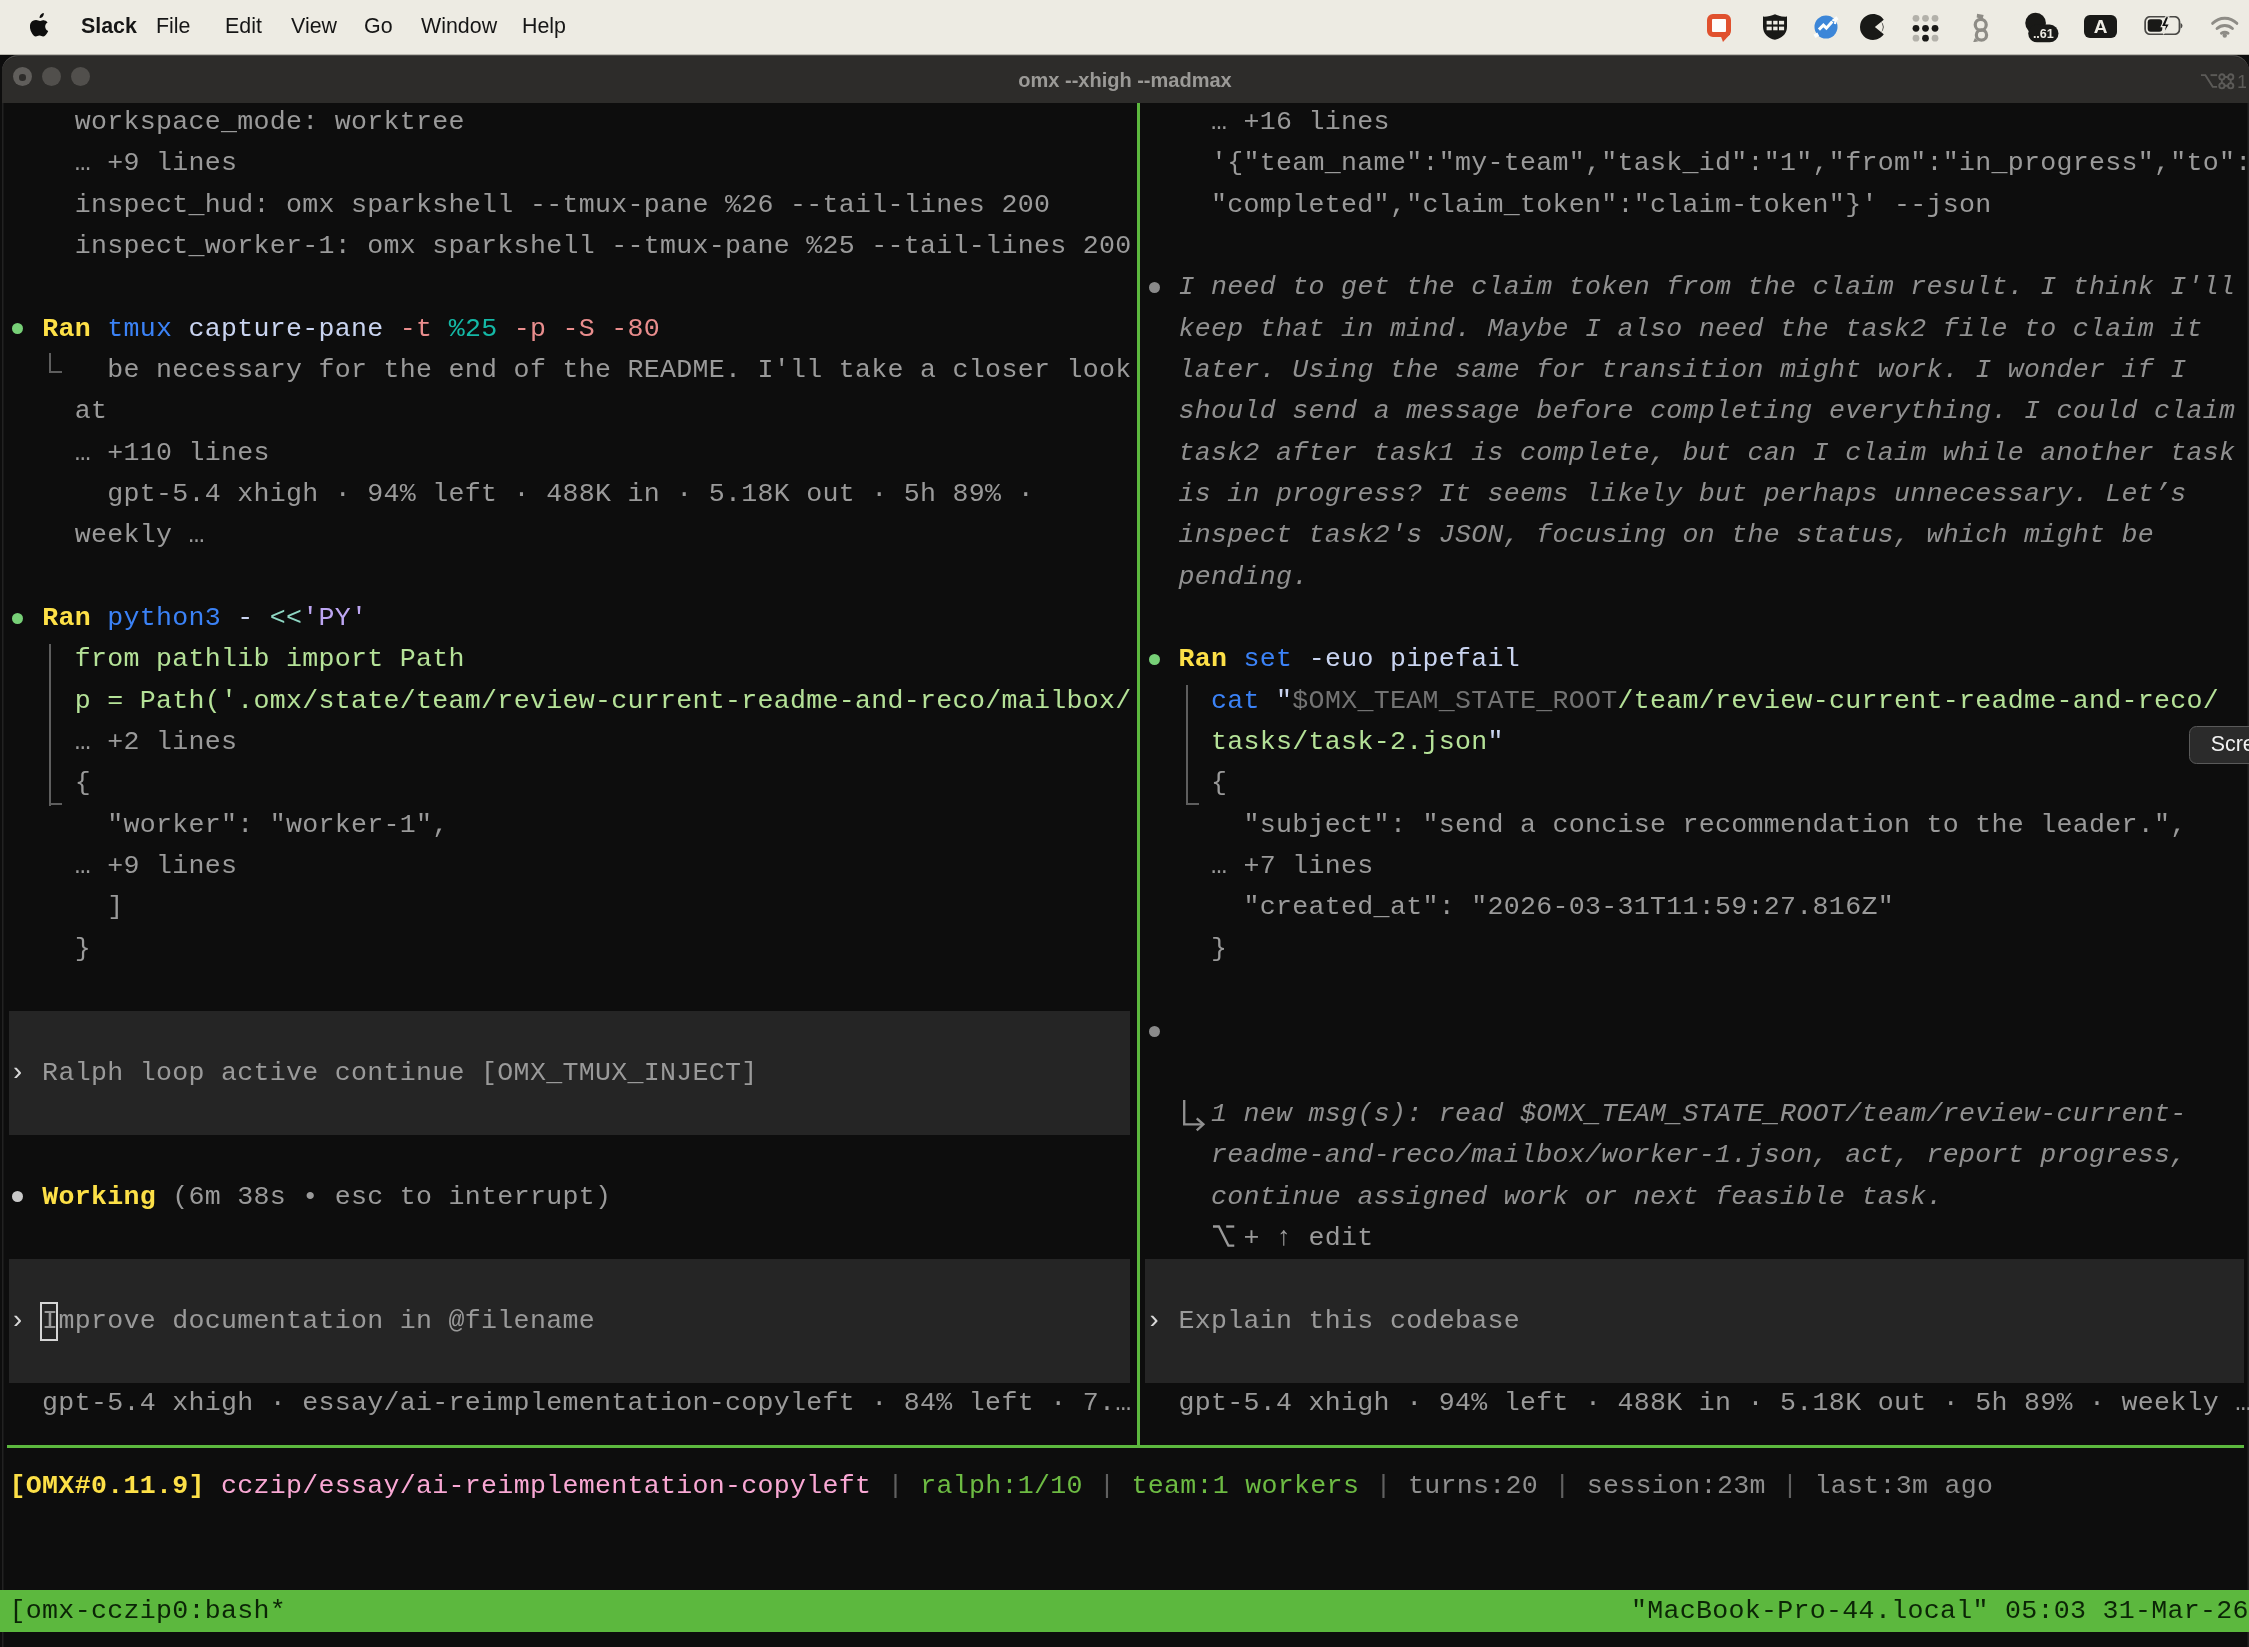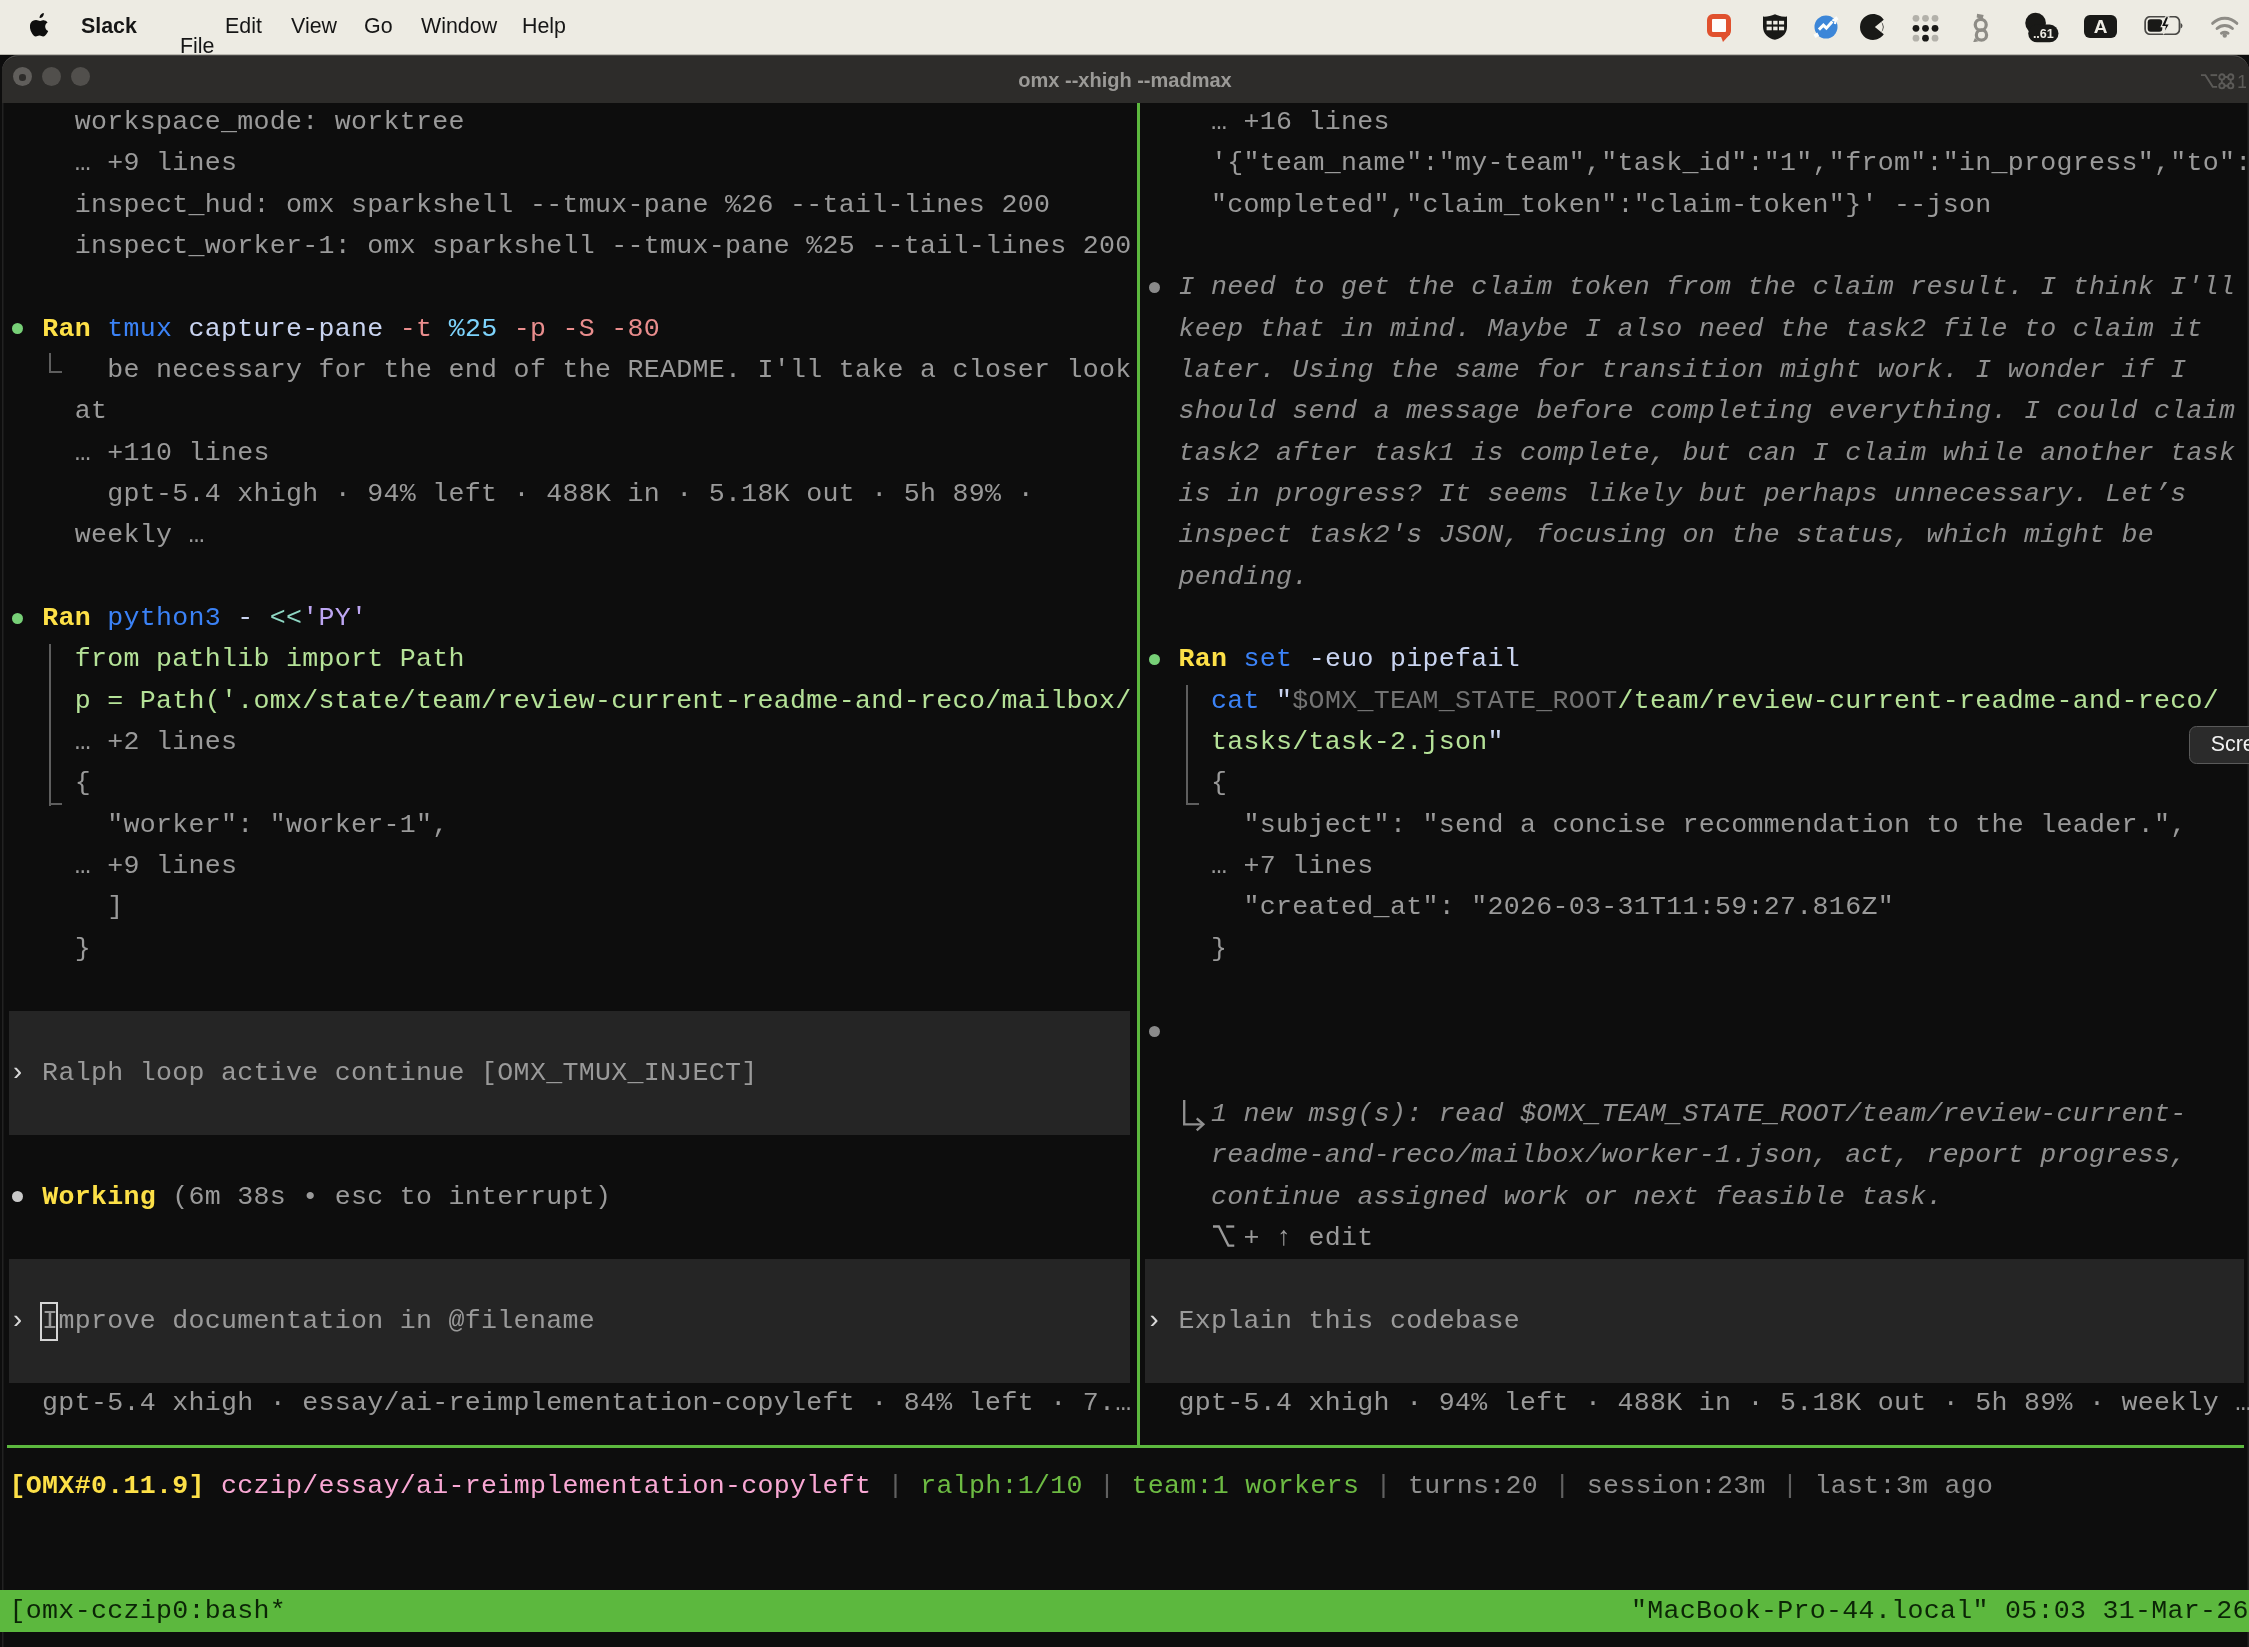--- a/index.html
+++ b/index.html
@@ -47,7 +47,7 @@
 <path fill="#0e0e0e" d="M18.6 1.6c.22-1.5-.27-1.6-.27-1.6s-2.18.43-3.6 1.9c-1.4 1.46-1.88 3.1-1.74 4.76 0 0 2.1.3 3.83-1.35 1.3-1.23 1.6-2.53 1.78-3.7z"></path>
 </svg>
 <div class="mi" style="left:81px;font-weight:bold;">Slack</div>
-<div class="mi" style="left:180px;margin-top:20px;">File</div>
+<div class="mi" style="left:156px;">File</div>
 <div class="mi" style="left:225px;">Edit</div>
 <div class="mi" style="left:291px;">View</div>
 <div class="mi" style="left:364px;">Go</div>

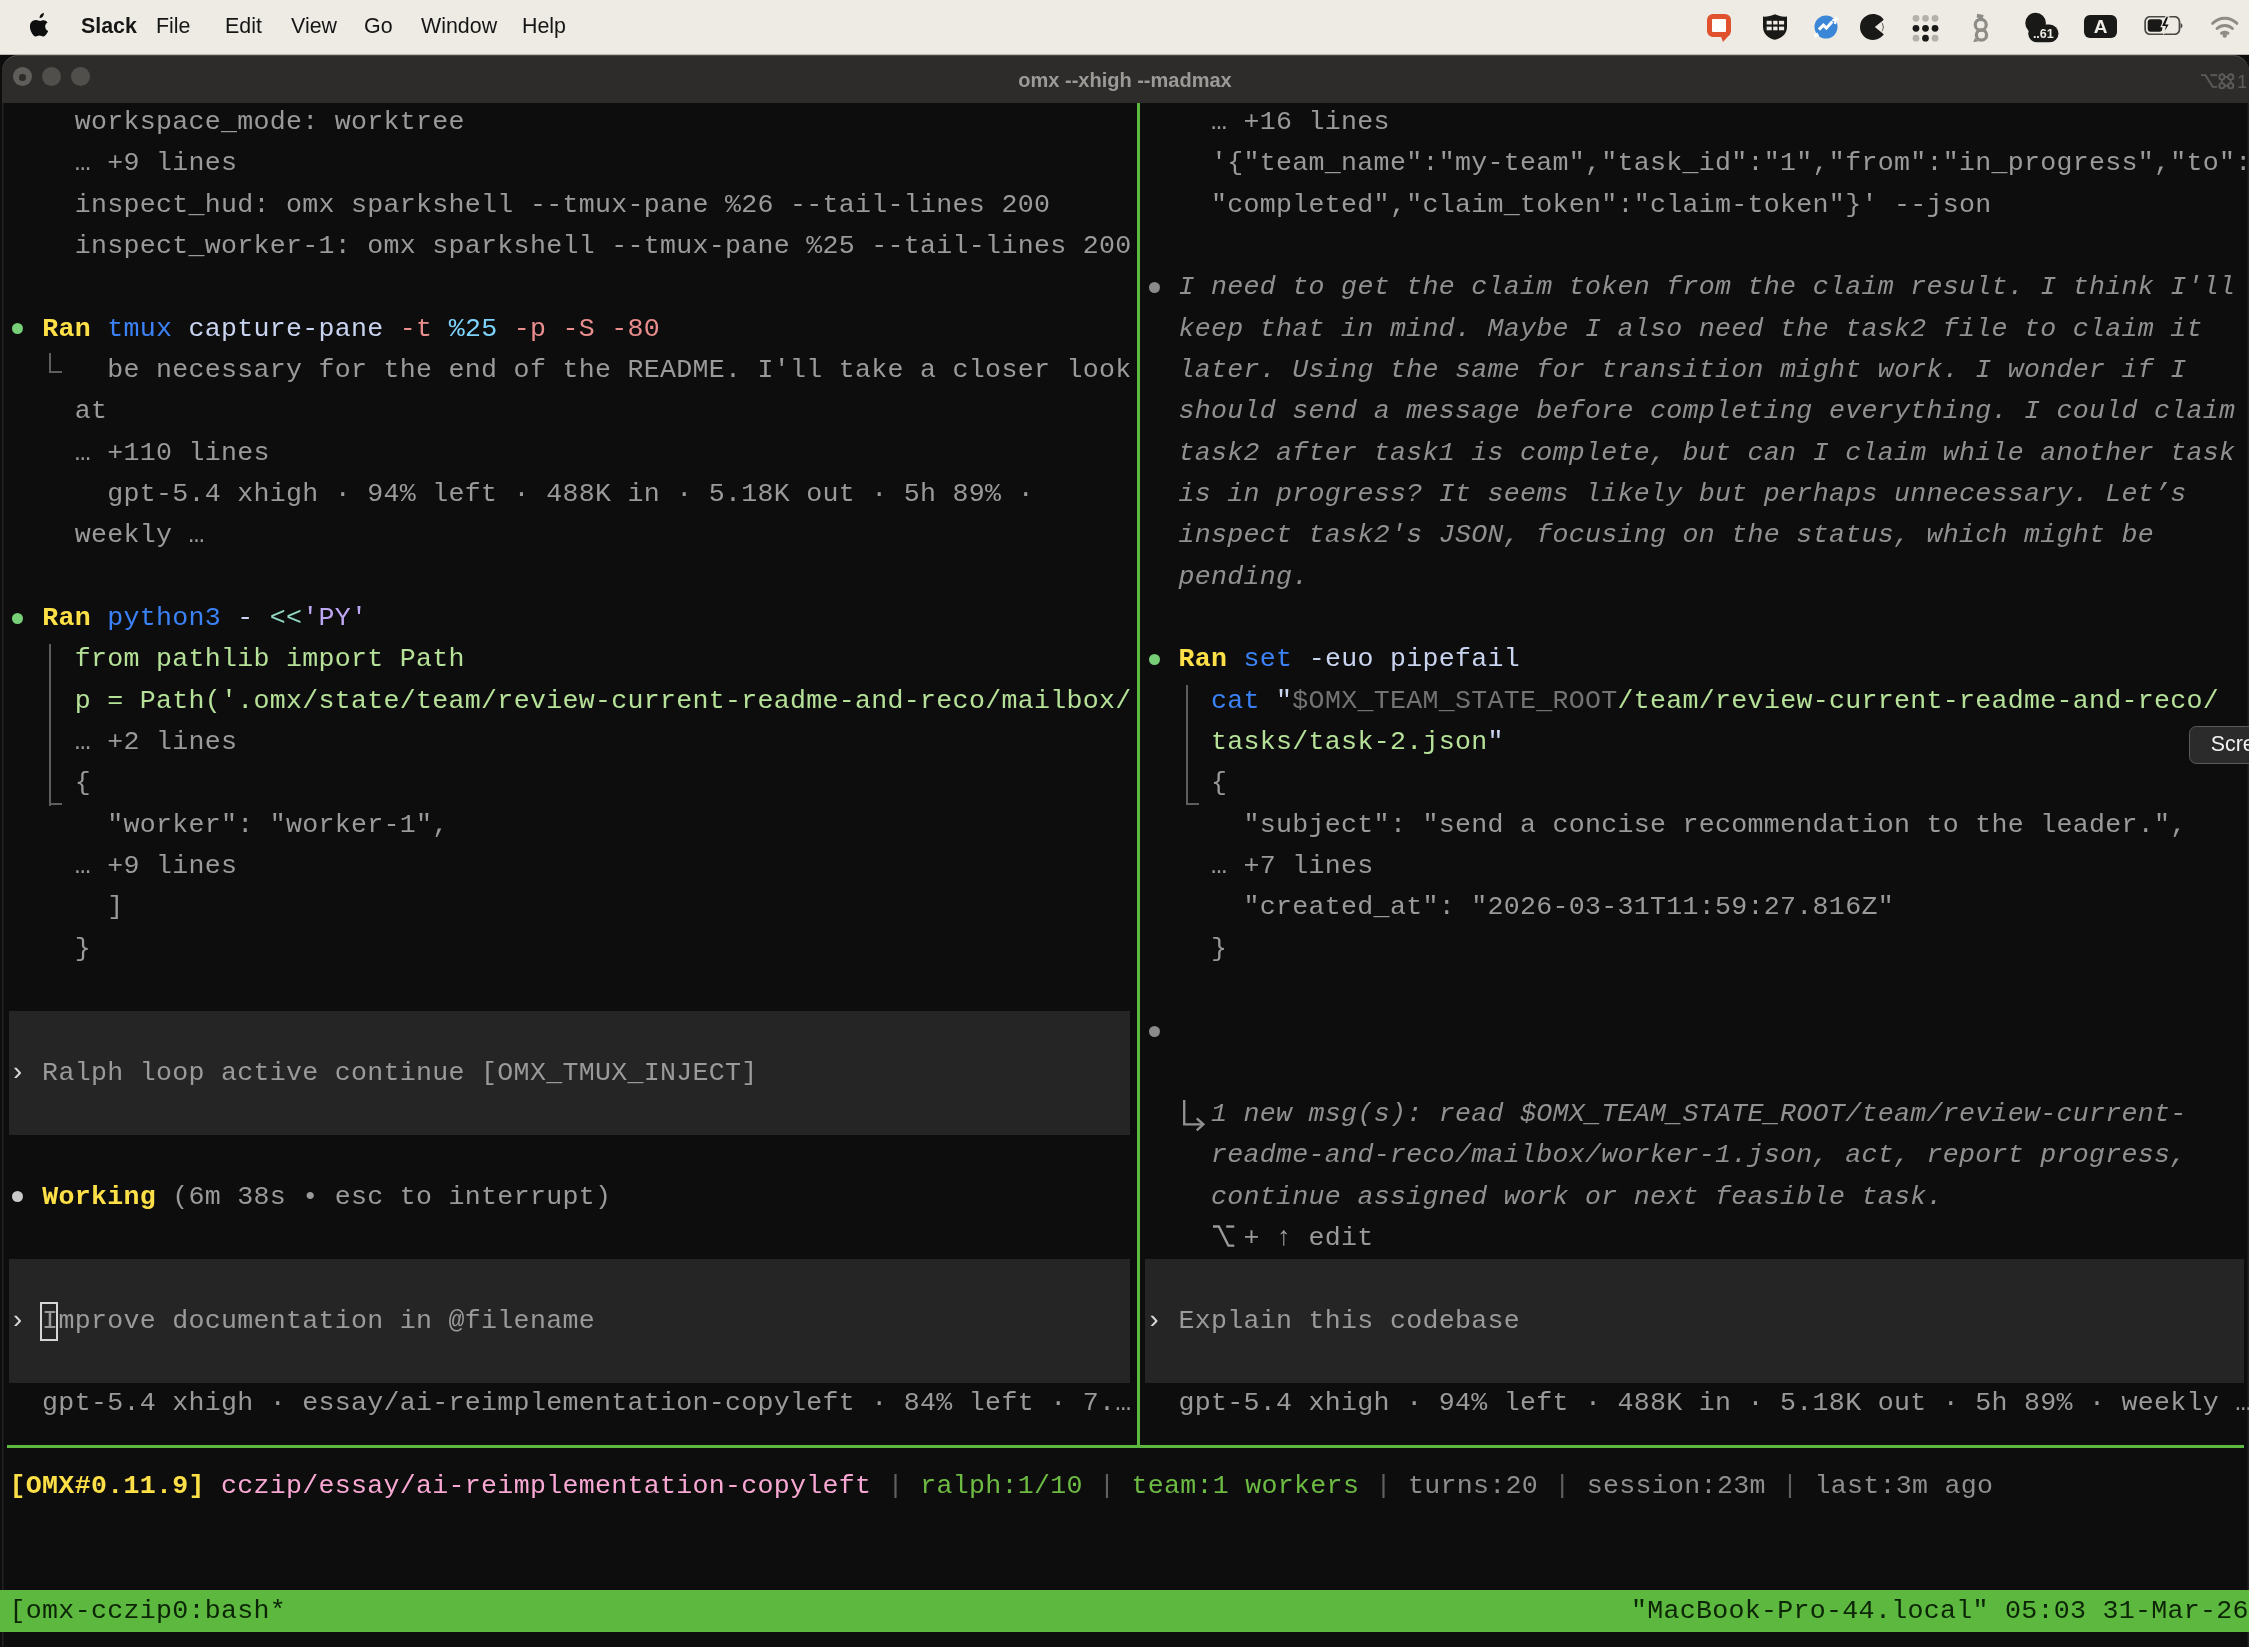--- a/index.html
+++ b/index.html
@@ -25,7 +25,7 @@
 .bl { color:#3b82f6;margin-top:21px; }
 .pa { color:#c9d4f0; }
 .pk { color:#e98d8d; }
-.or { color:#7dd3fc; }
+.or { color:#14b8a6; }
 .te { color:#8fd7c3; }
 .vi { color:#bda6f2; }
 .gn { color:#b5e298; }

